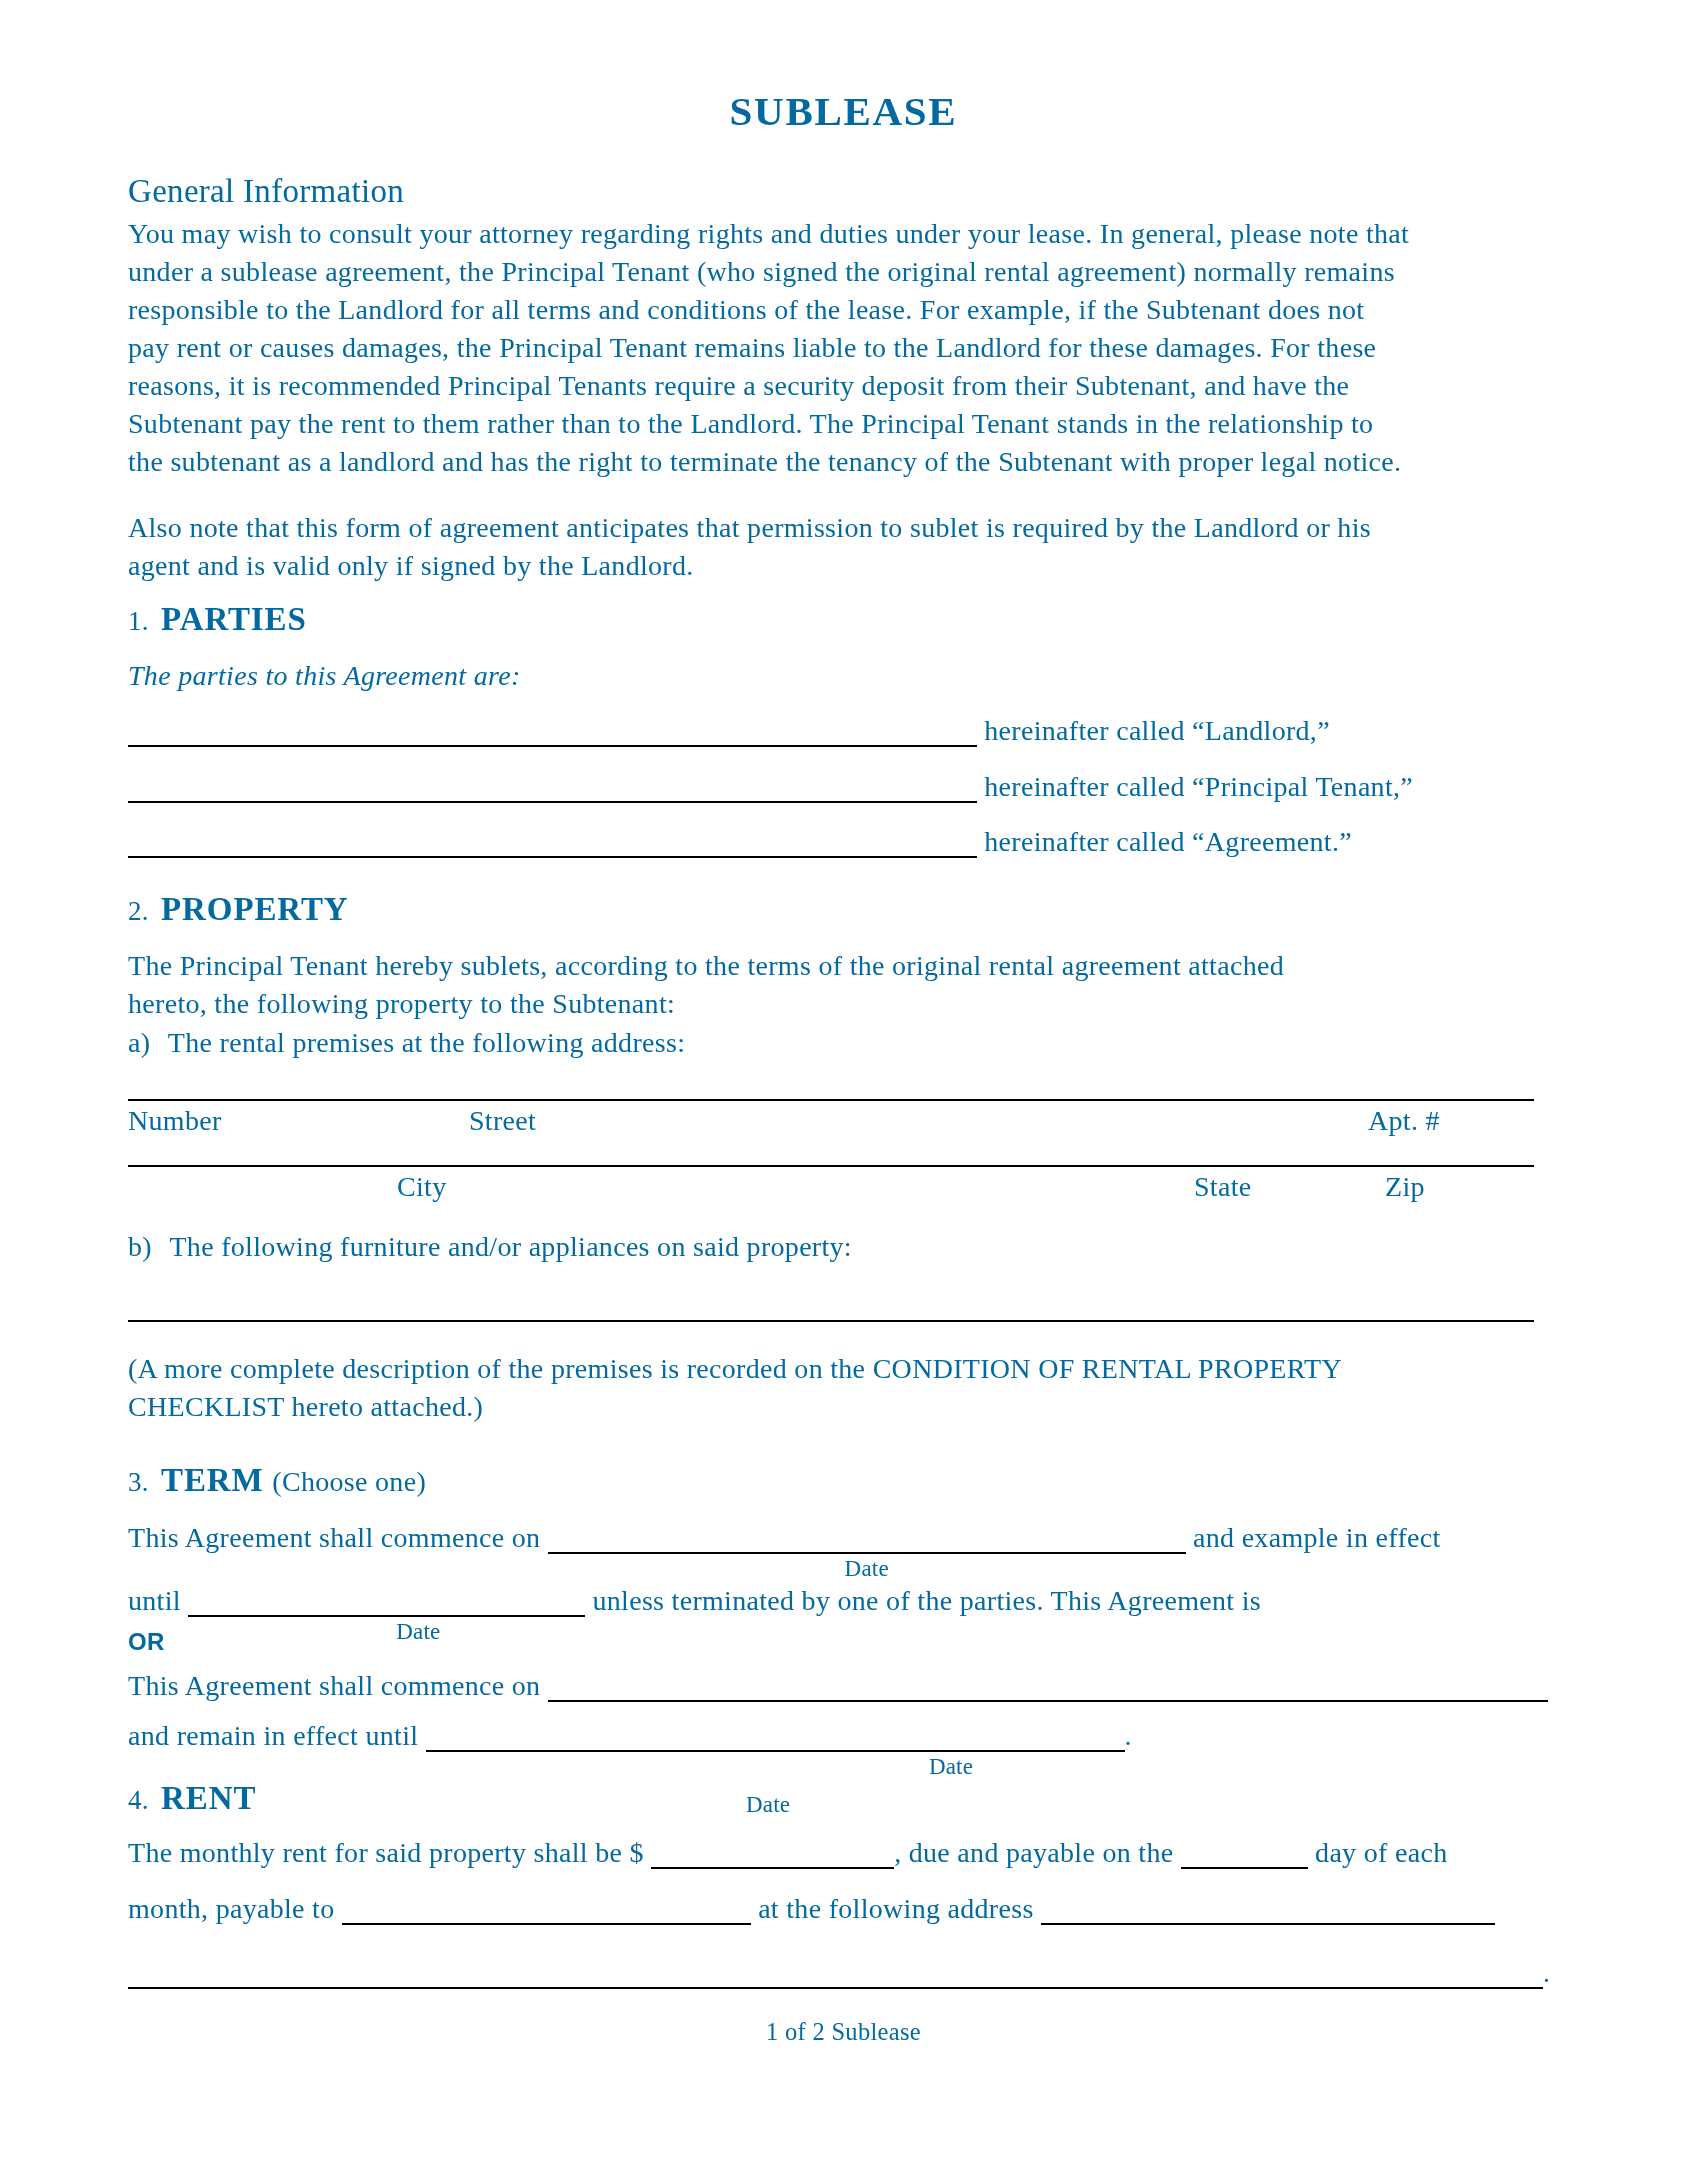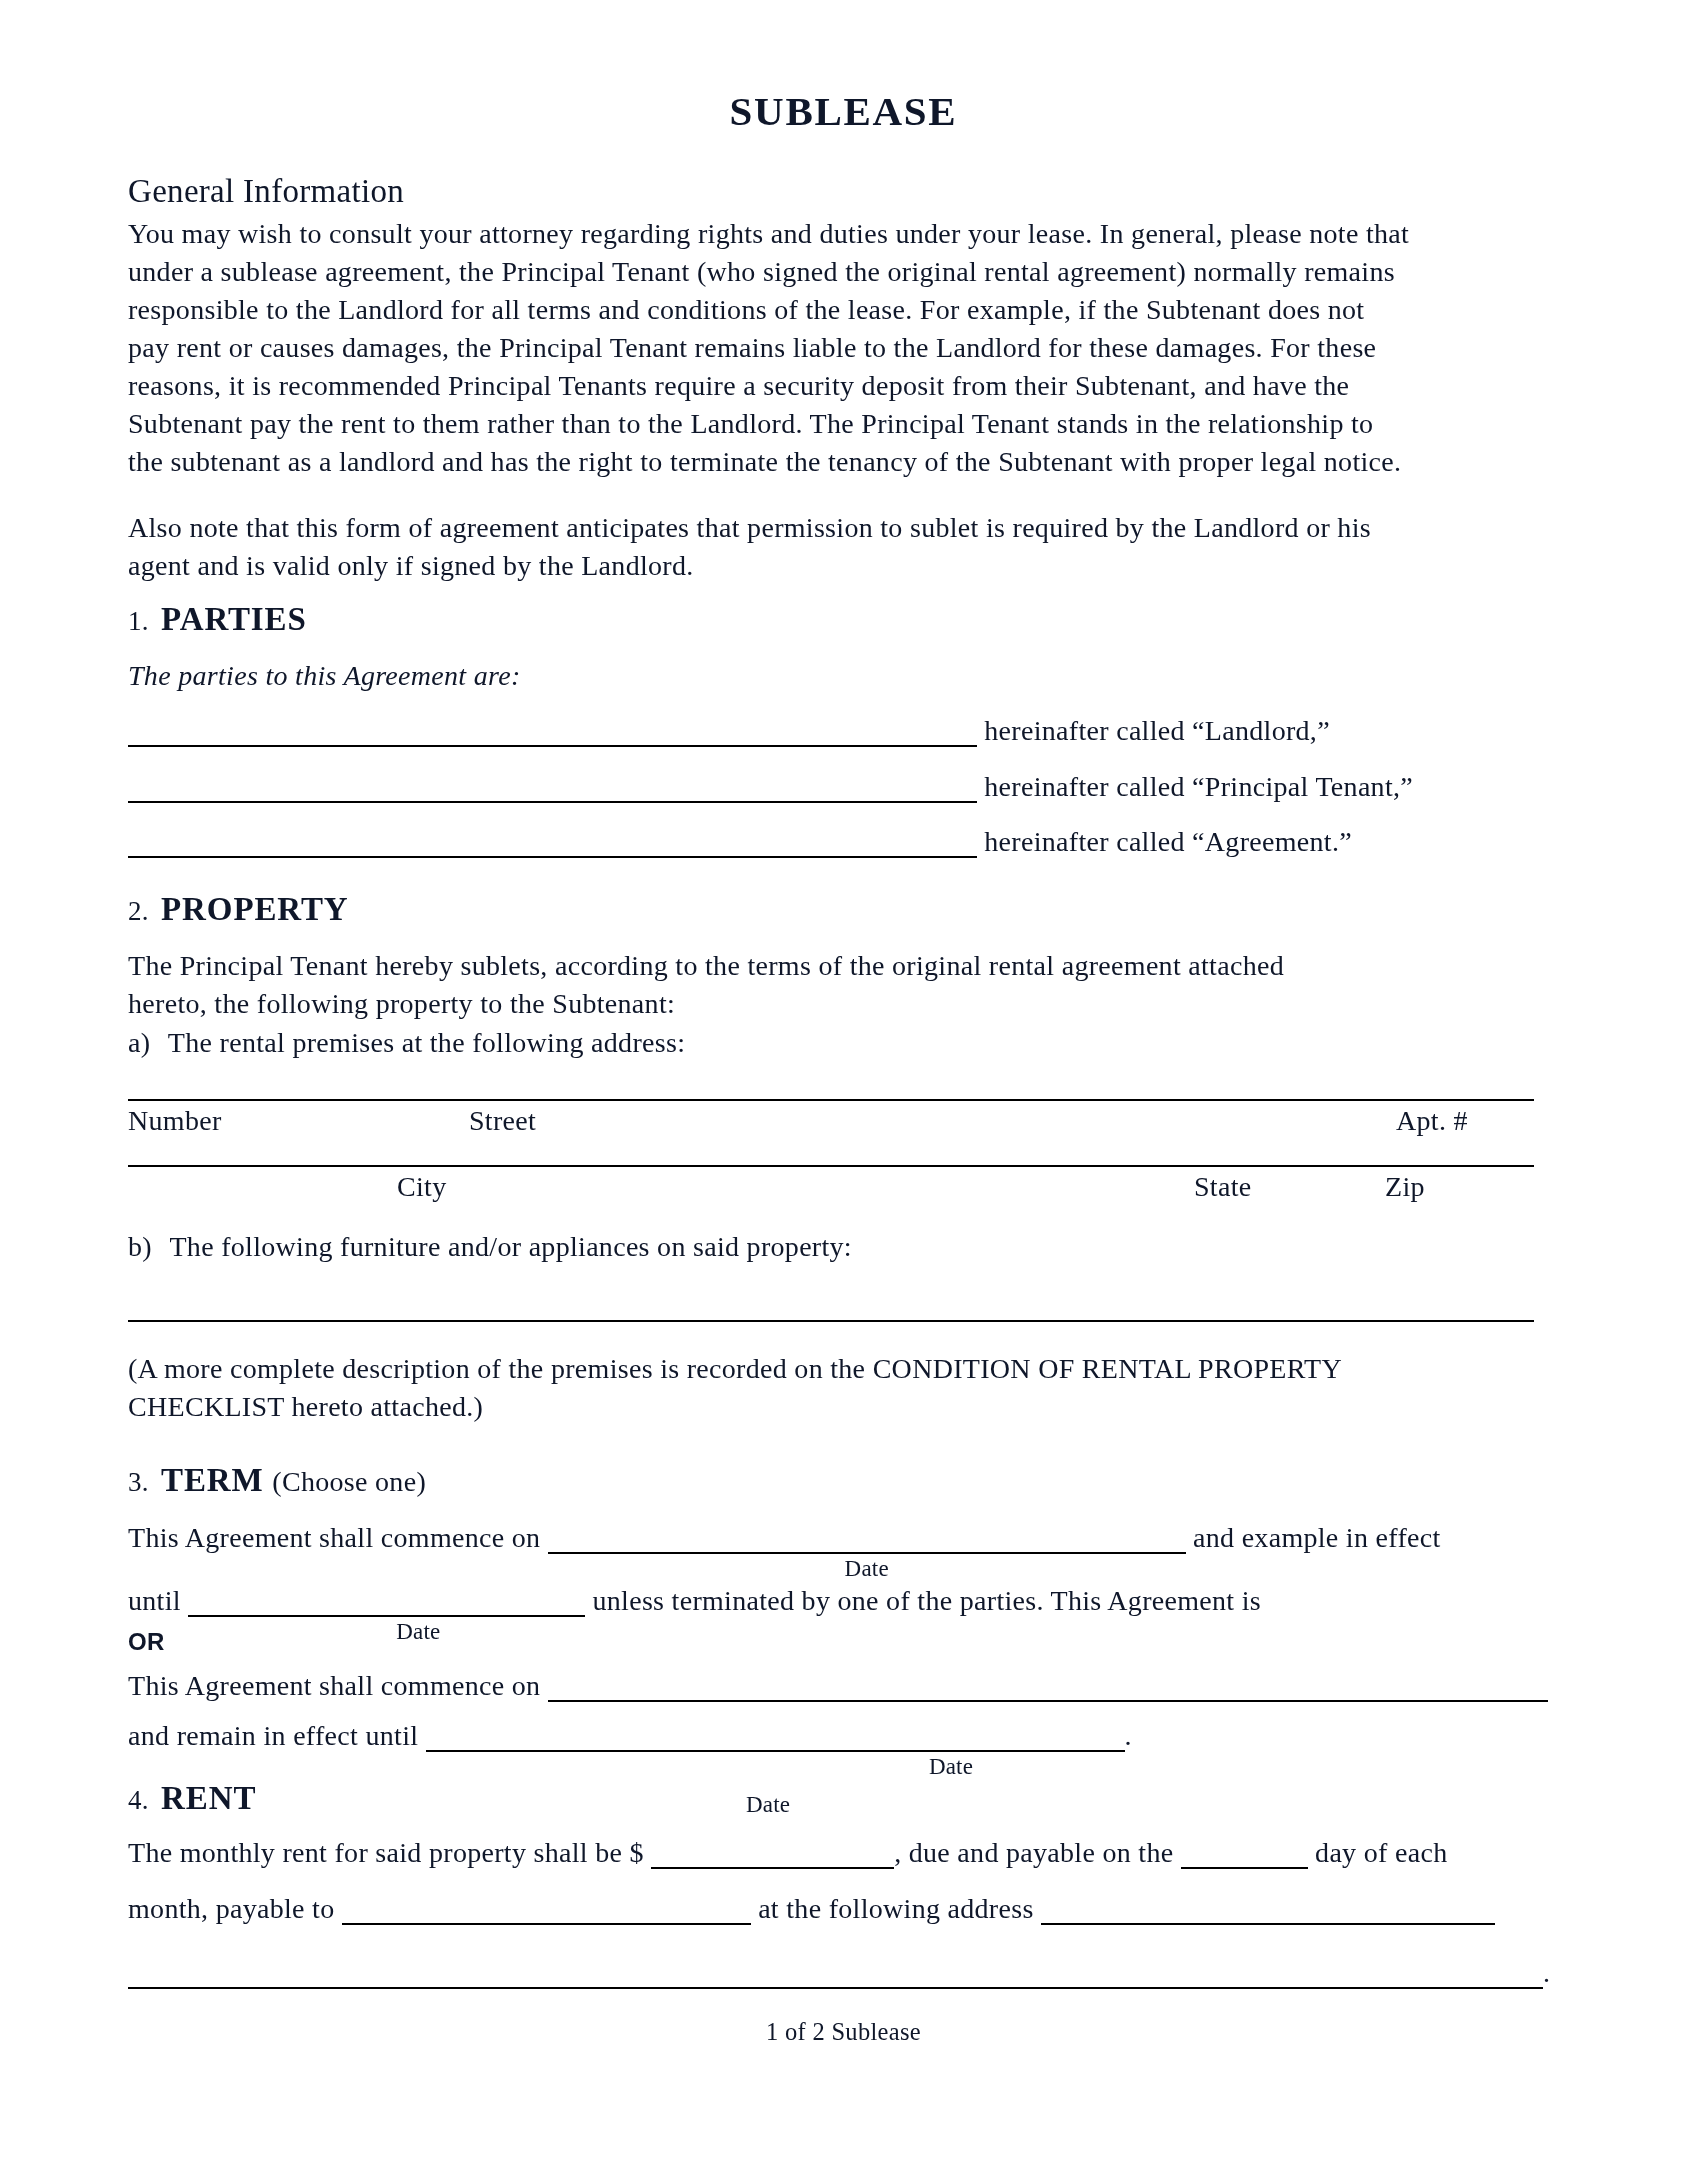--- a/index.html
+++ b/index.html
@@ -9,7 +9,7 @@
     width: 1687px;
     height: 2184px;
     background: #ffffff;
-    color: #0f172a;
+    color: #0369a1;
     font-family: "Liberation Serif", serif;
     font-size: 28px;
     letter-spacing: 0.3px;

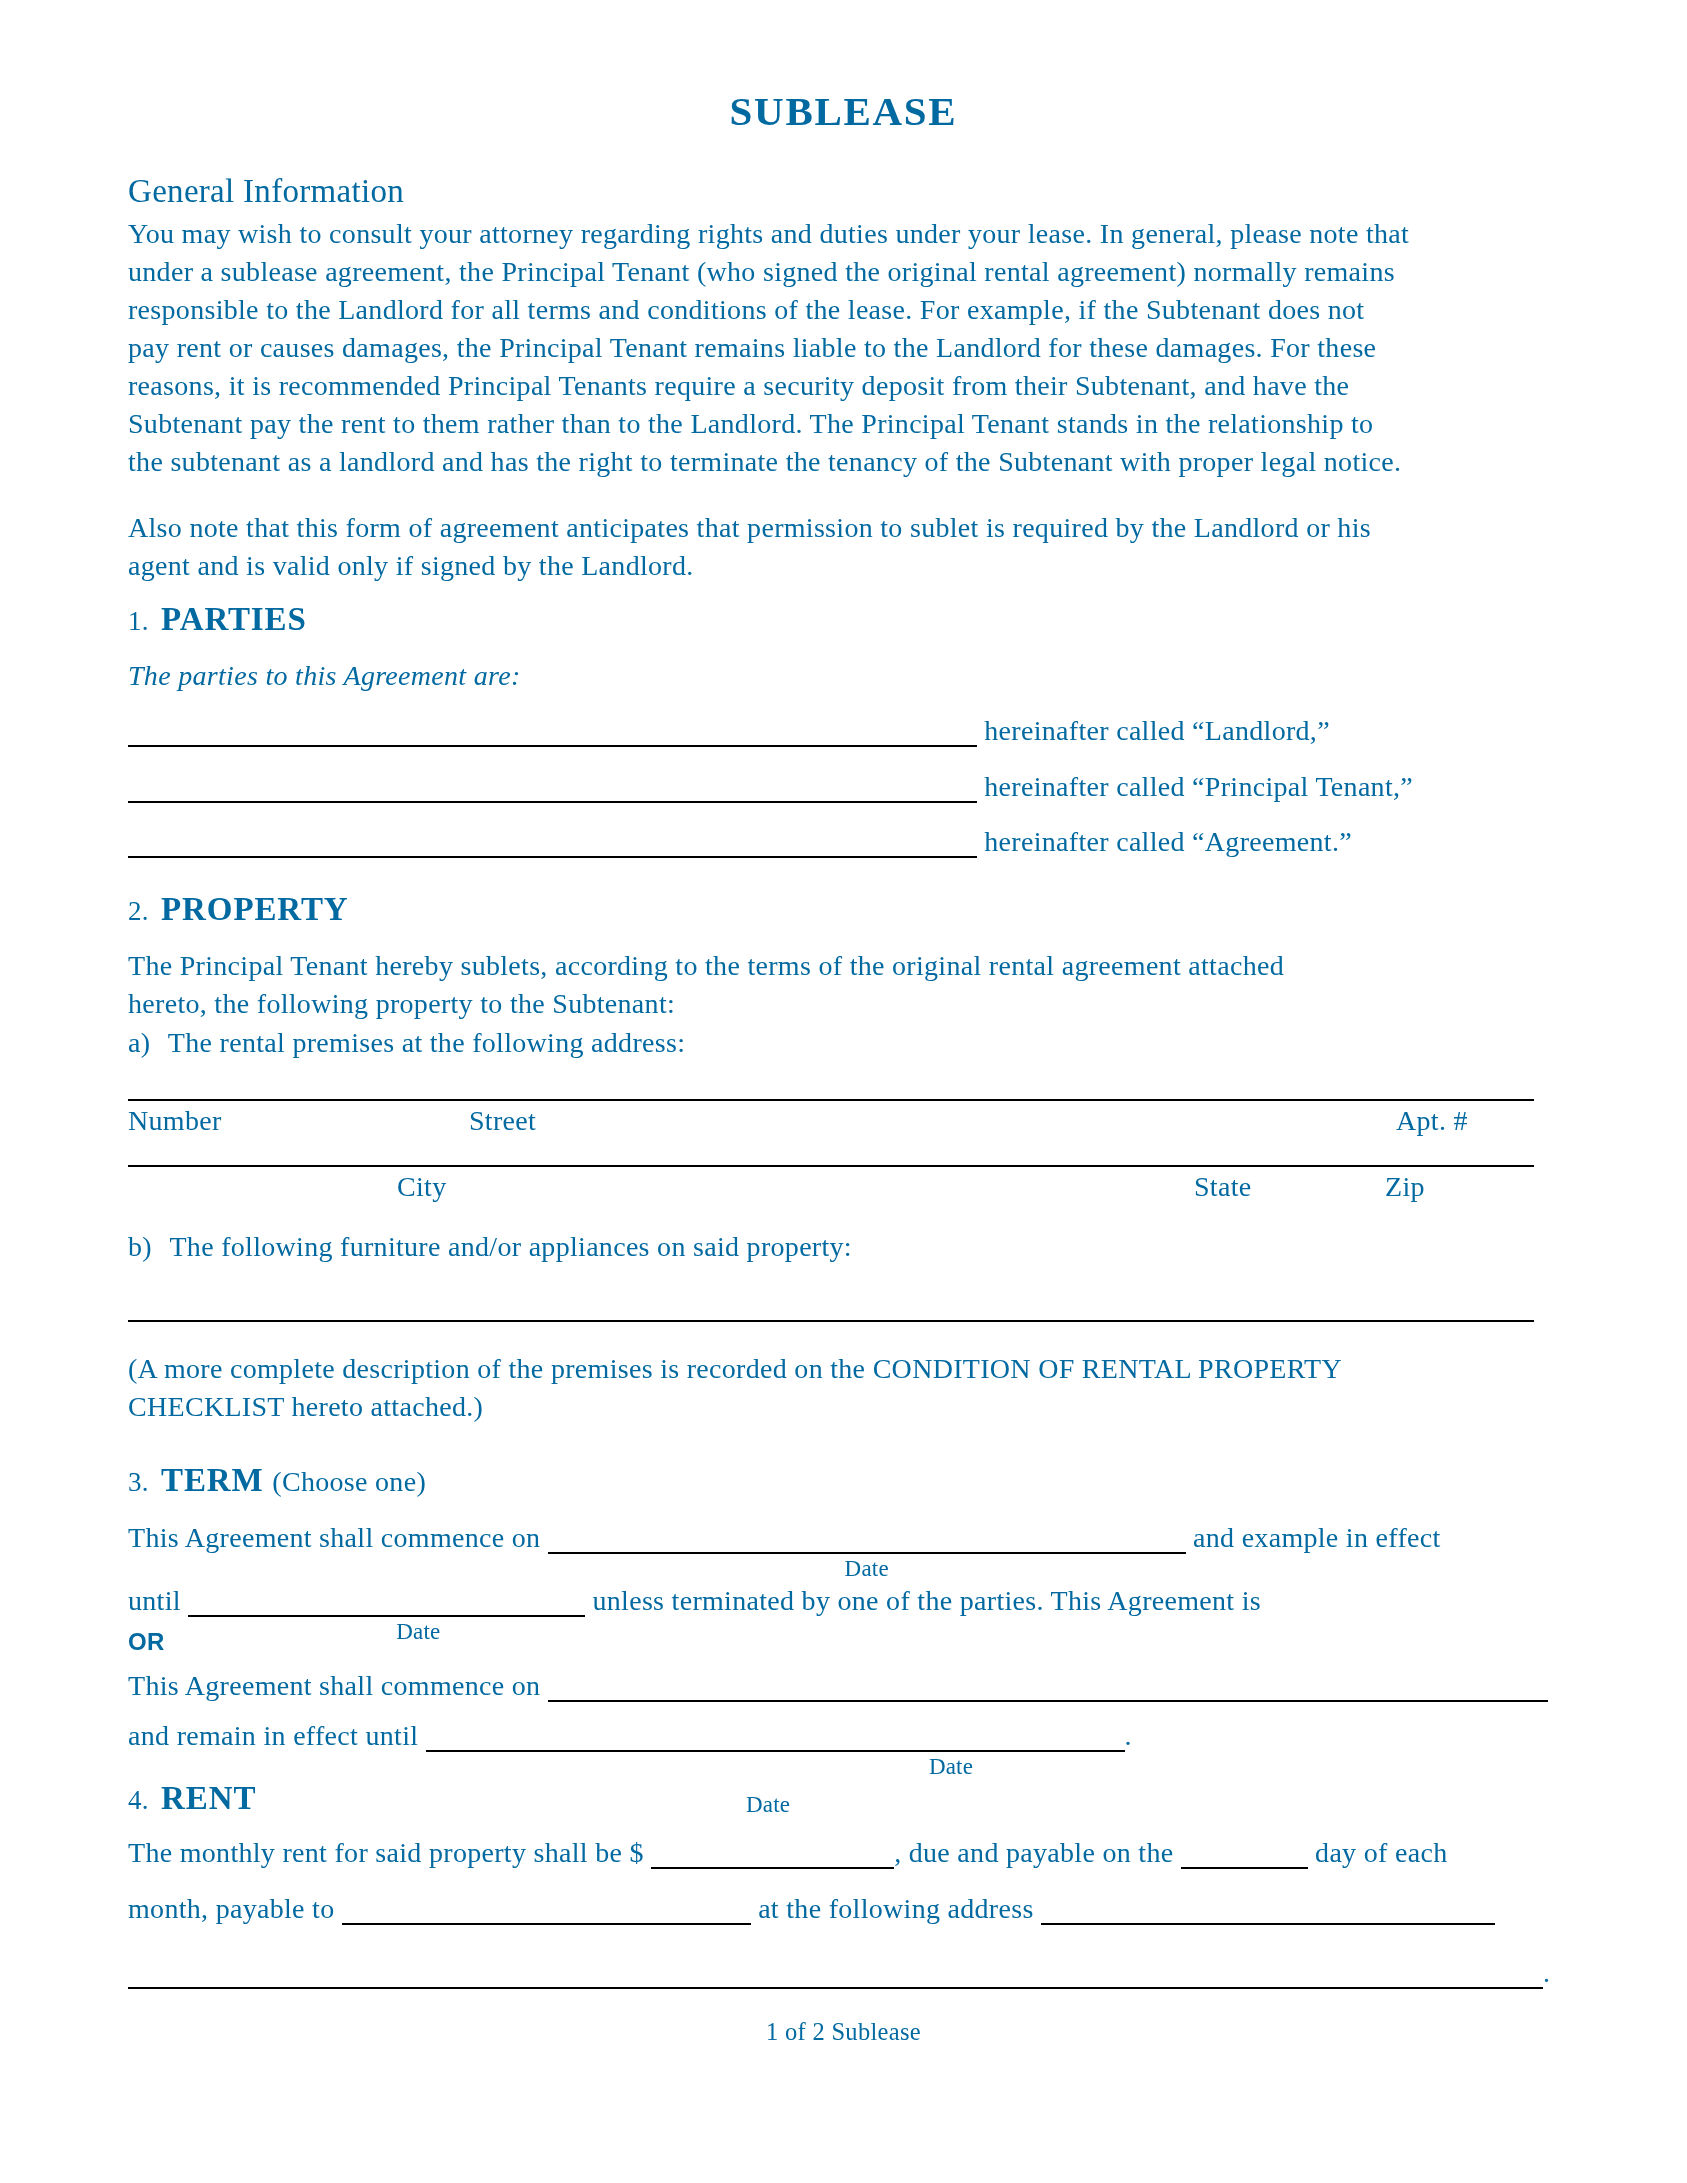--- a/index.html
+++ b/index.html
@@ -184,7 +184,7 @@
   <div class="addr-labels">
     <span style="left:0">Number</span>
     <span style="left:341px">Street</span>
-    <span style="left:1268px">Apt. #</span>
+    <span style="left:1240px">Apt. #</span>
   </div>
 
   <div class="rule r2"></div>

